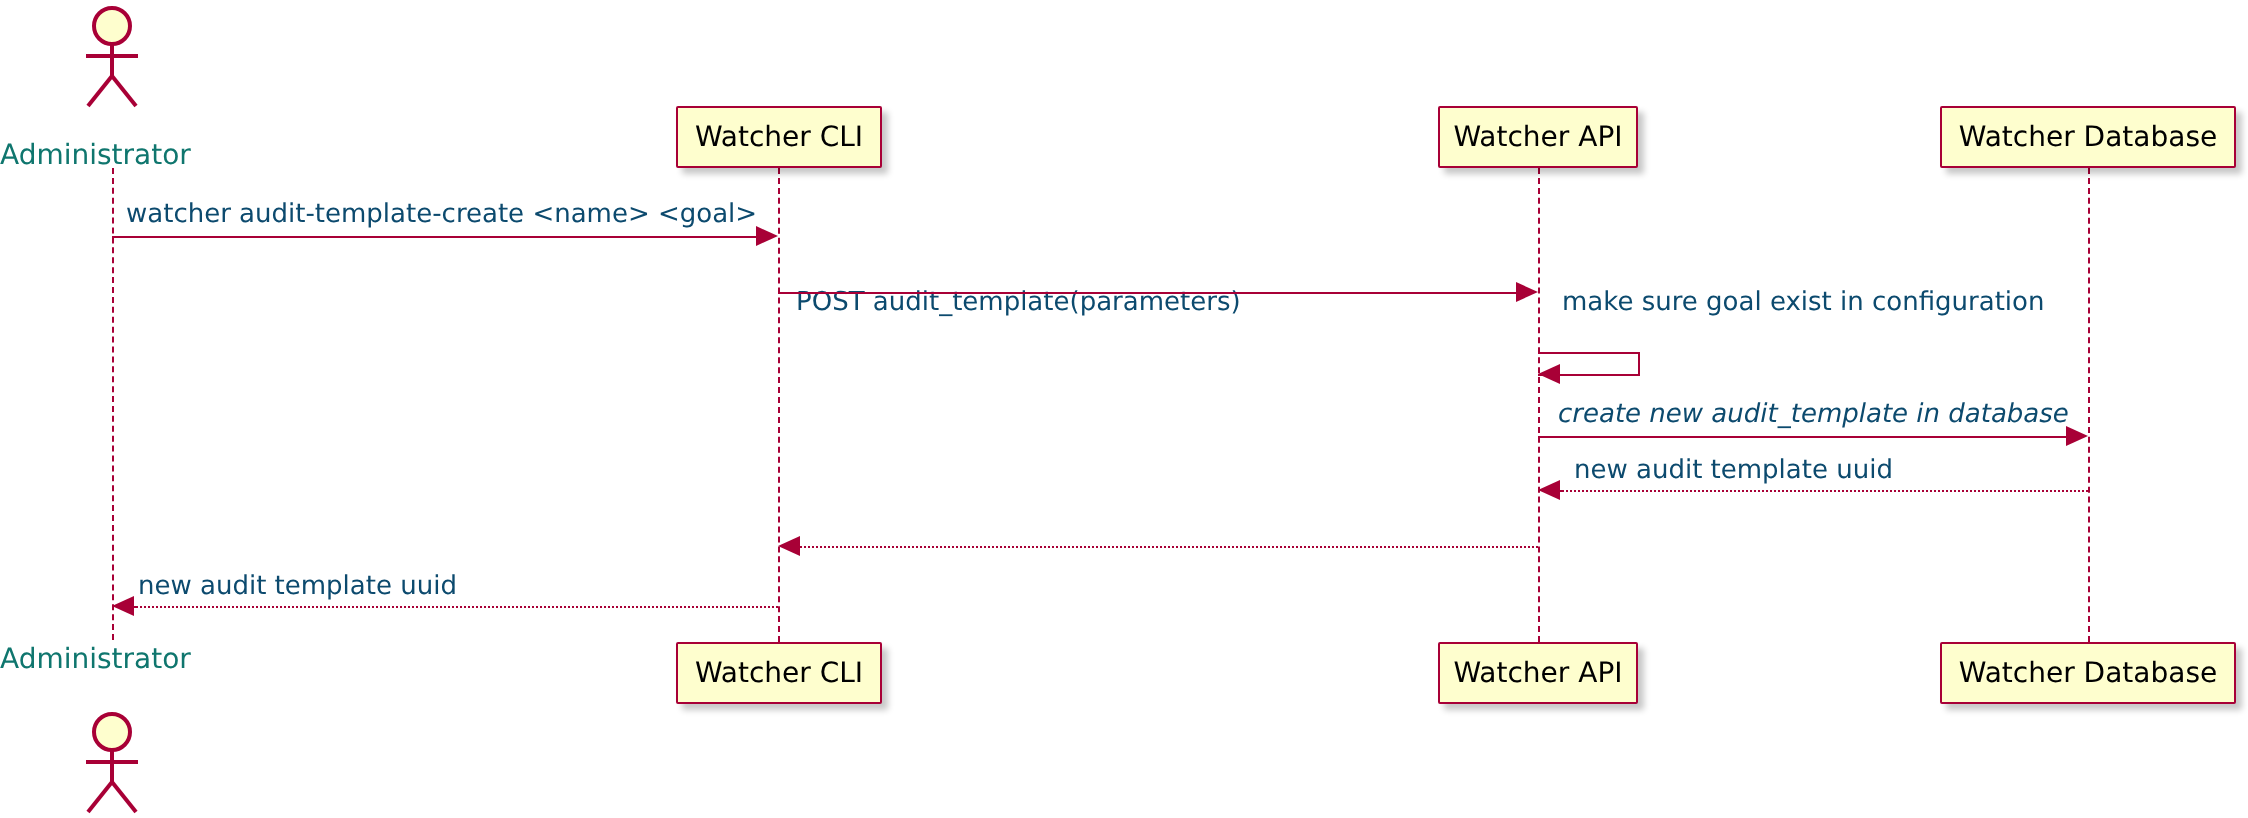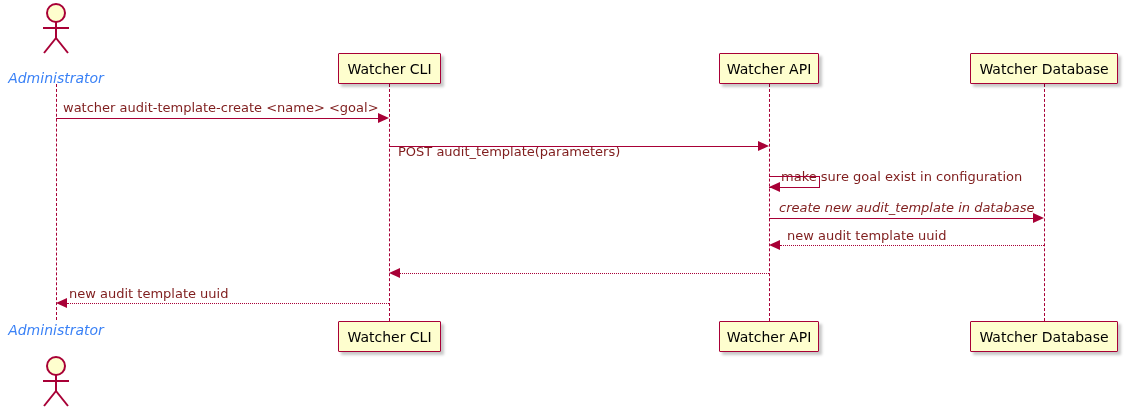--- a/index.html
+++ b/index.html
@@ -41,10 +41,9 @@
   .actor-label {
     position: absolute;
     font-size: 14px;
-    color: #3b82f6;
+    color: #0f766e;
     white-space: nowrap;
-    text-align: center;
-    font-style: italic;
+    text-align: left;
   }
   .actor-fig {
     position: absolute;

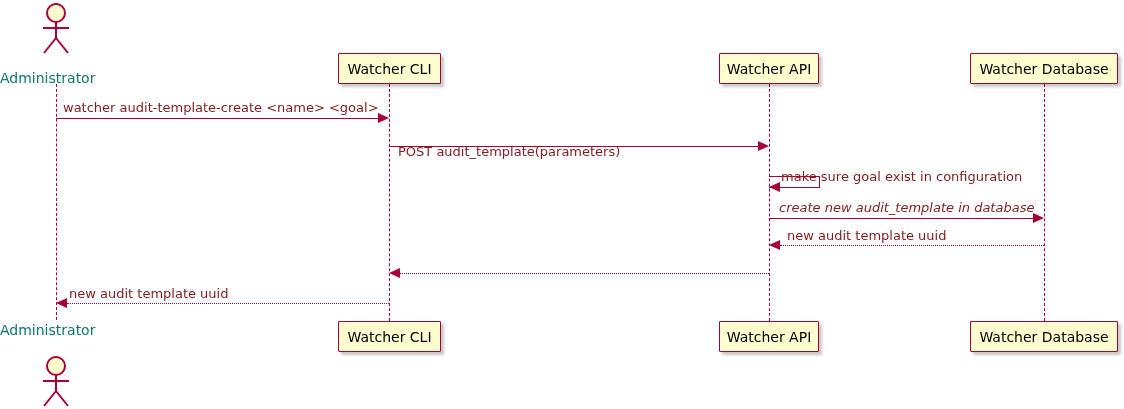--- a/index.html
+++ b/index.html
@@ -61,7 +61,7 @@
   .msg-label {
     position: absolute;
     font-size: 13px;
-    color: #7f1d1d;
+    color: #0c4a6e;
     white-space: nowrap;
   }
   .arrow-head {

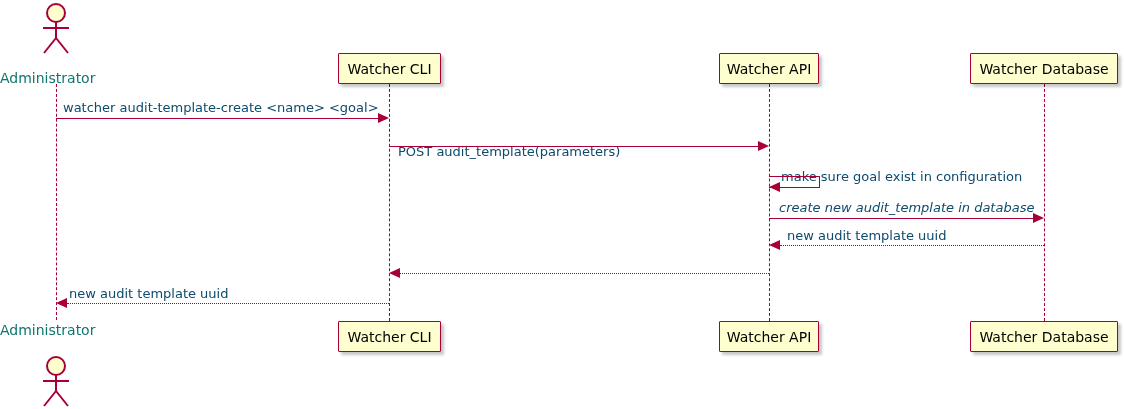--- a/index.html
+++ b/index.html
@@ -139,7 +139,7 @@
   <div class="msg-line" style="left:389px; top:146px; width:369px;"></div>
   <div class="arrow-head right" style="left:758px; top:141px;"></div>
 
-  <div class="msg-label" style="left:781px; top:169px;text-align:center;">make sure goal exist in configuration</div>
+  <div class="msg-label" style="left:781px; top:144px;text-align:center;">make sure goal exist in configuration</div>
   <div class="self-loop" style="left:769px; top:176px; width:51px; height:12px;"></div>
   <div class="arrow-head left" style="left:769px; top:182px;"></div>
 

